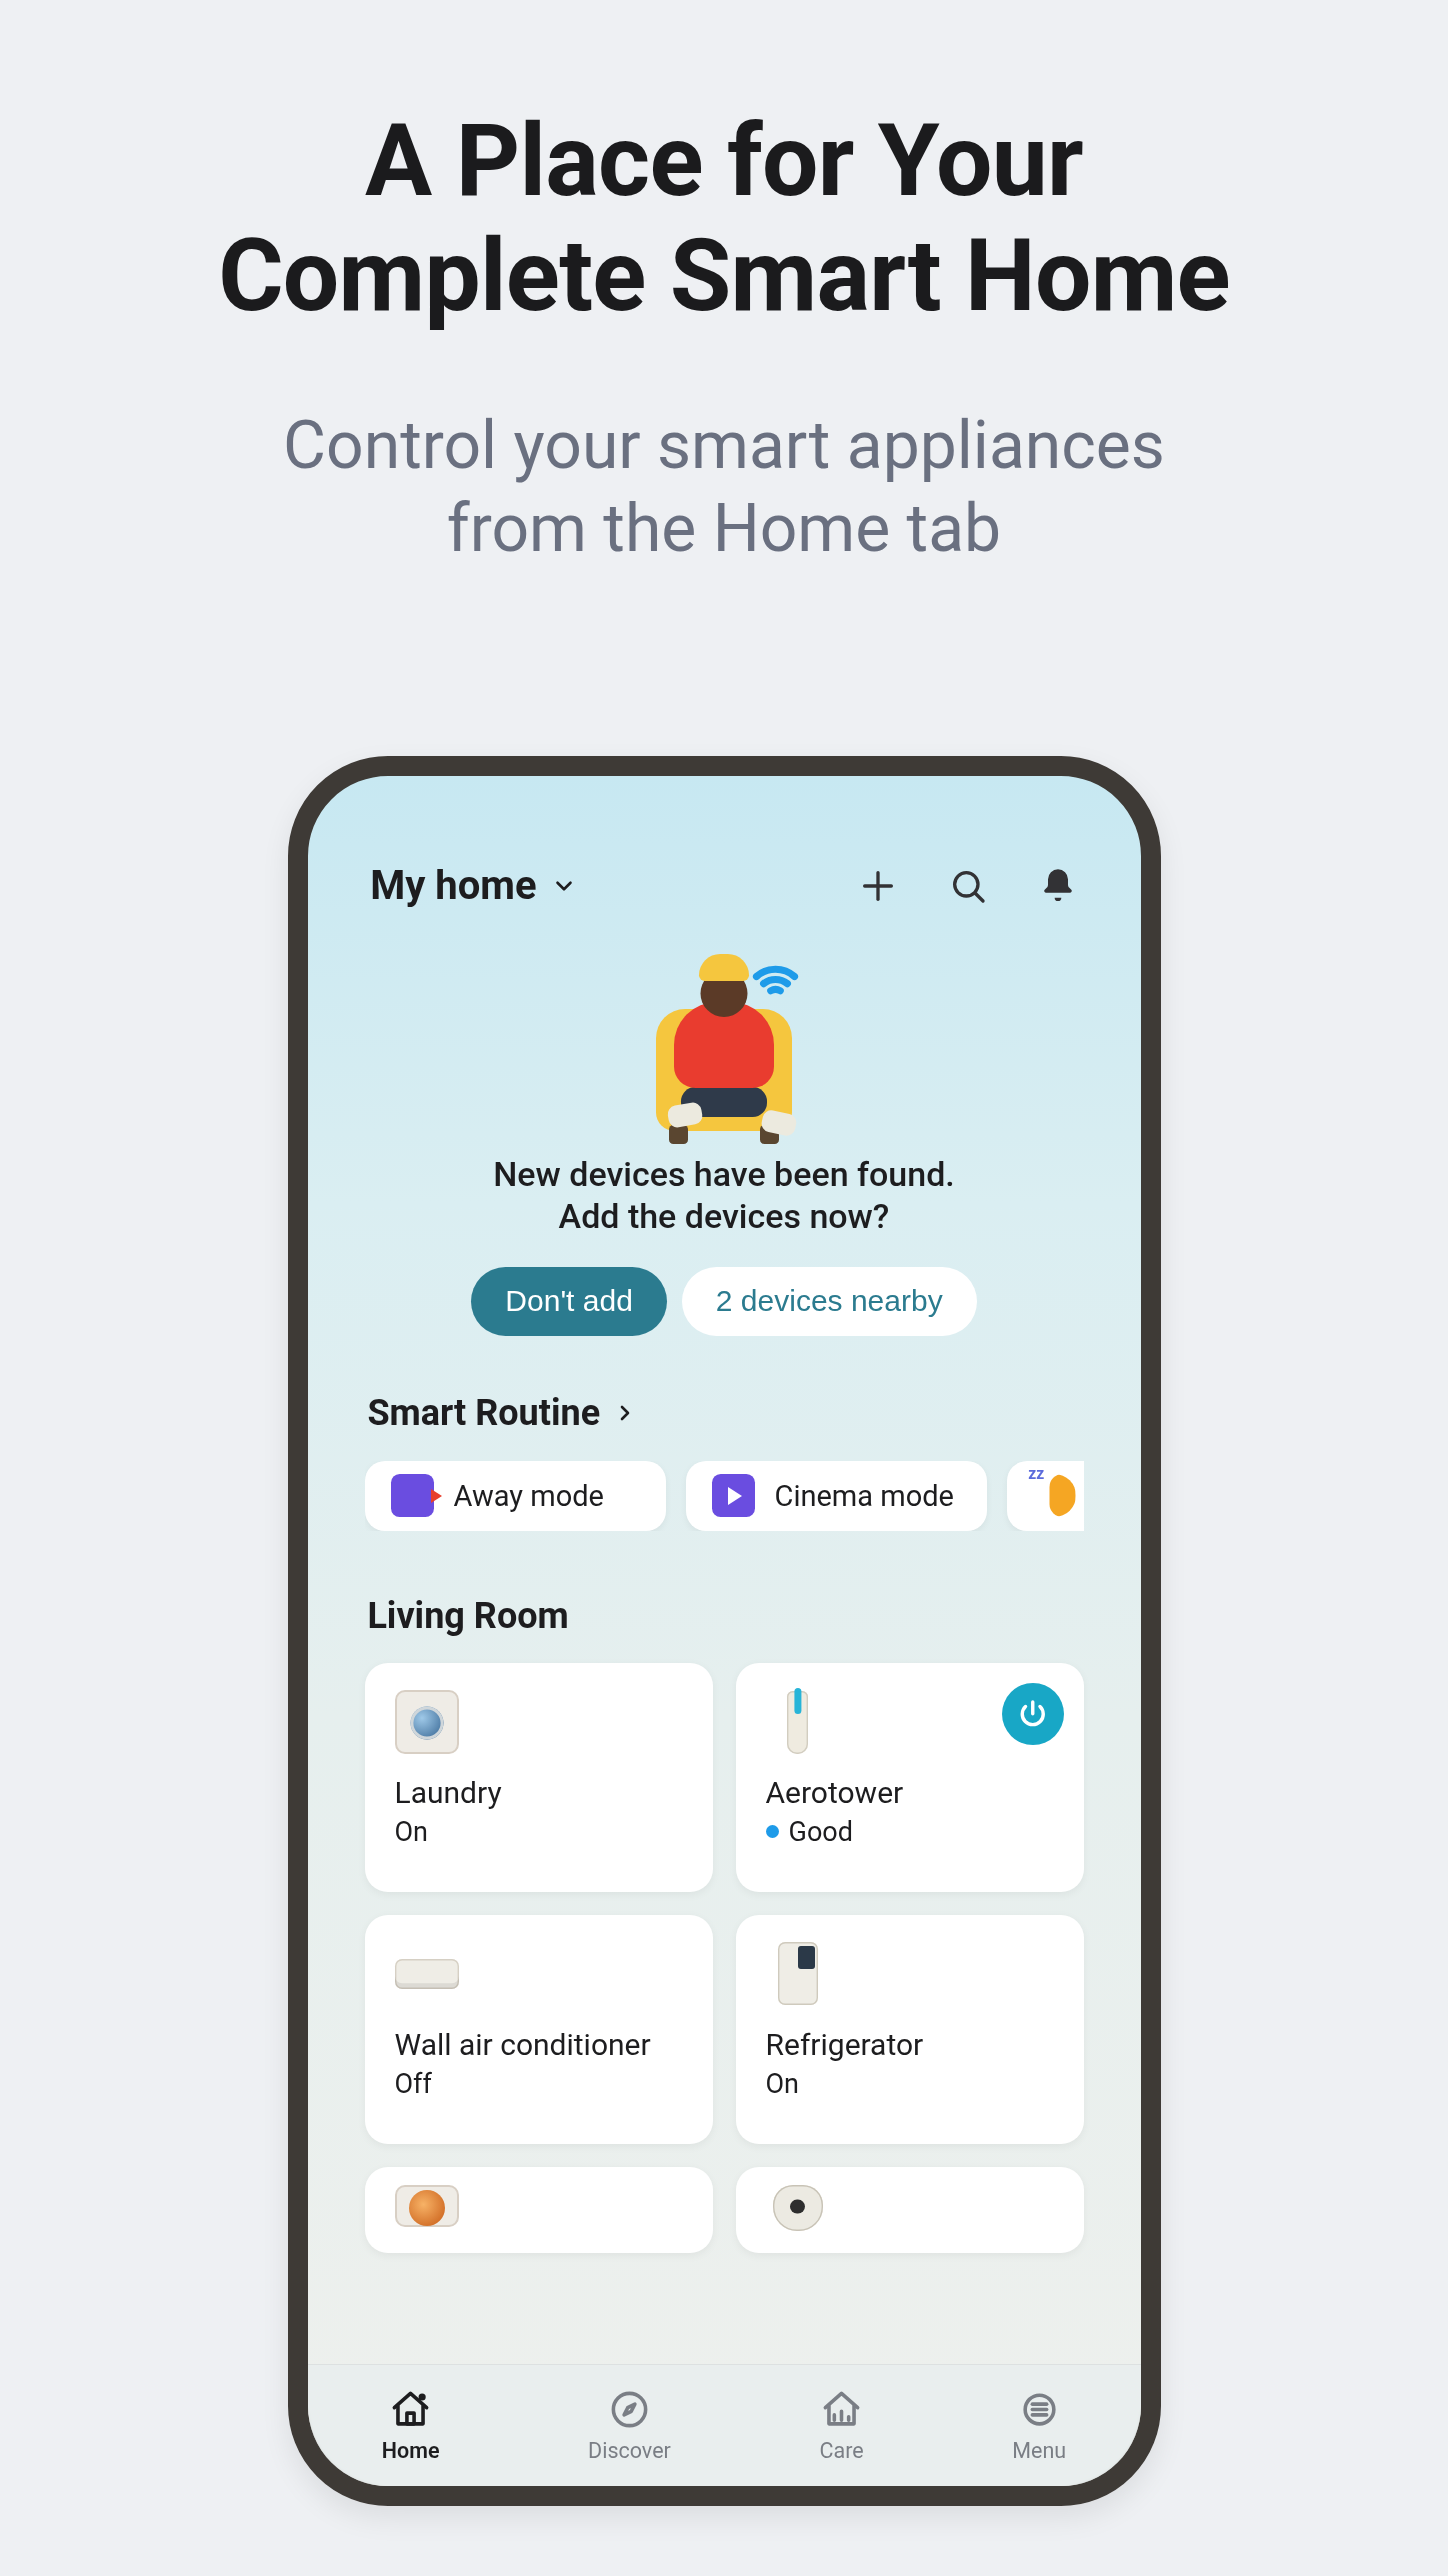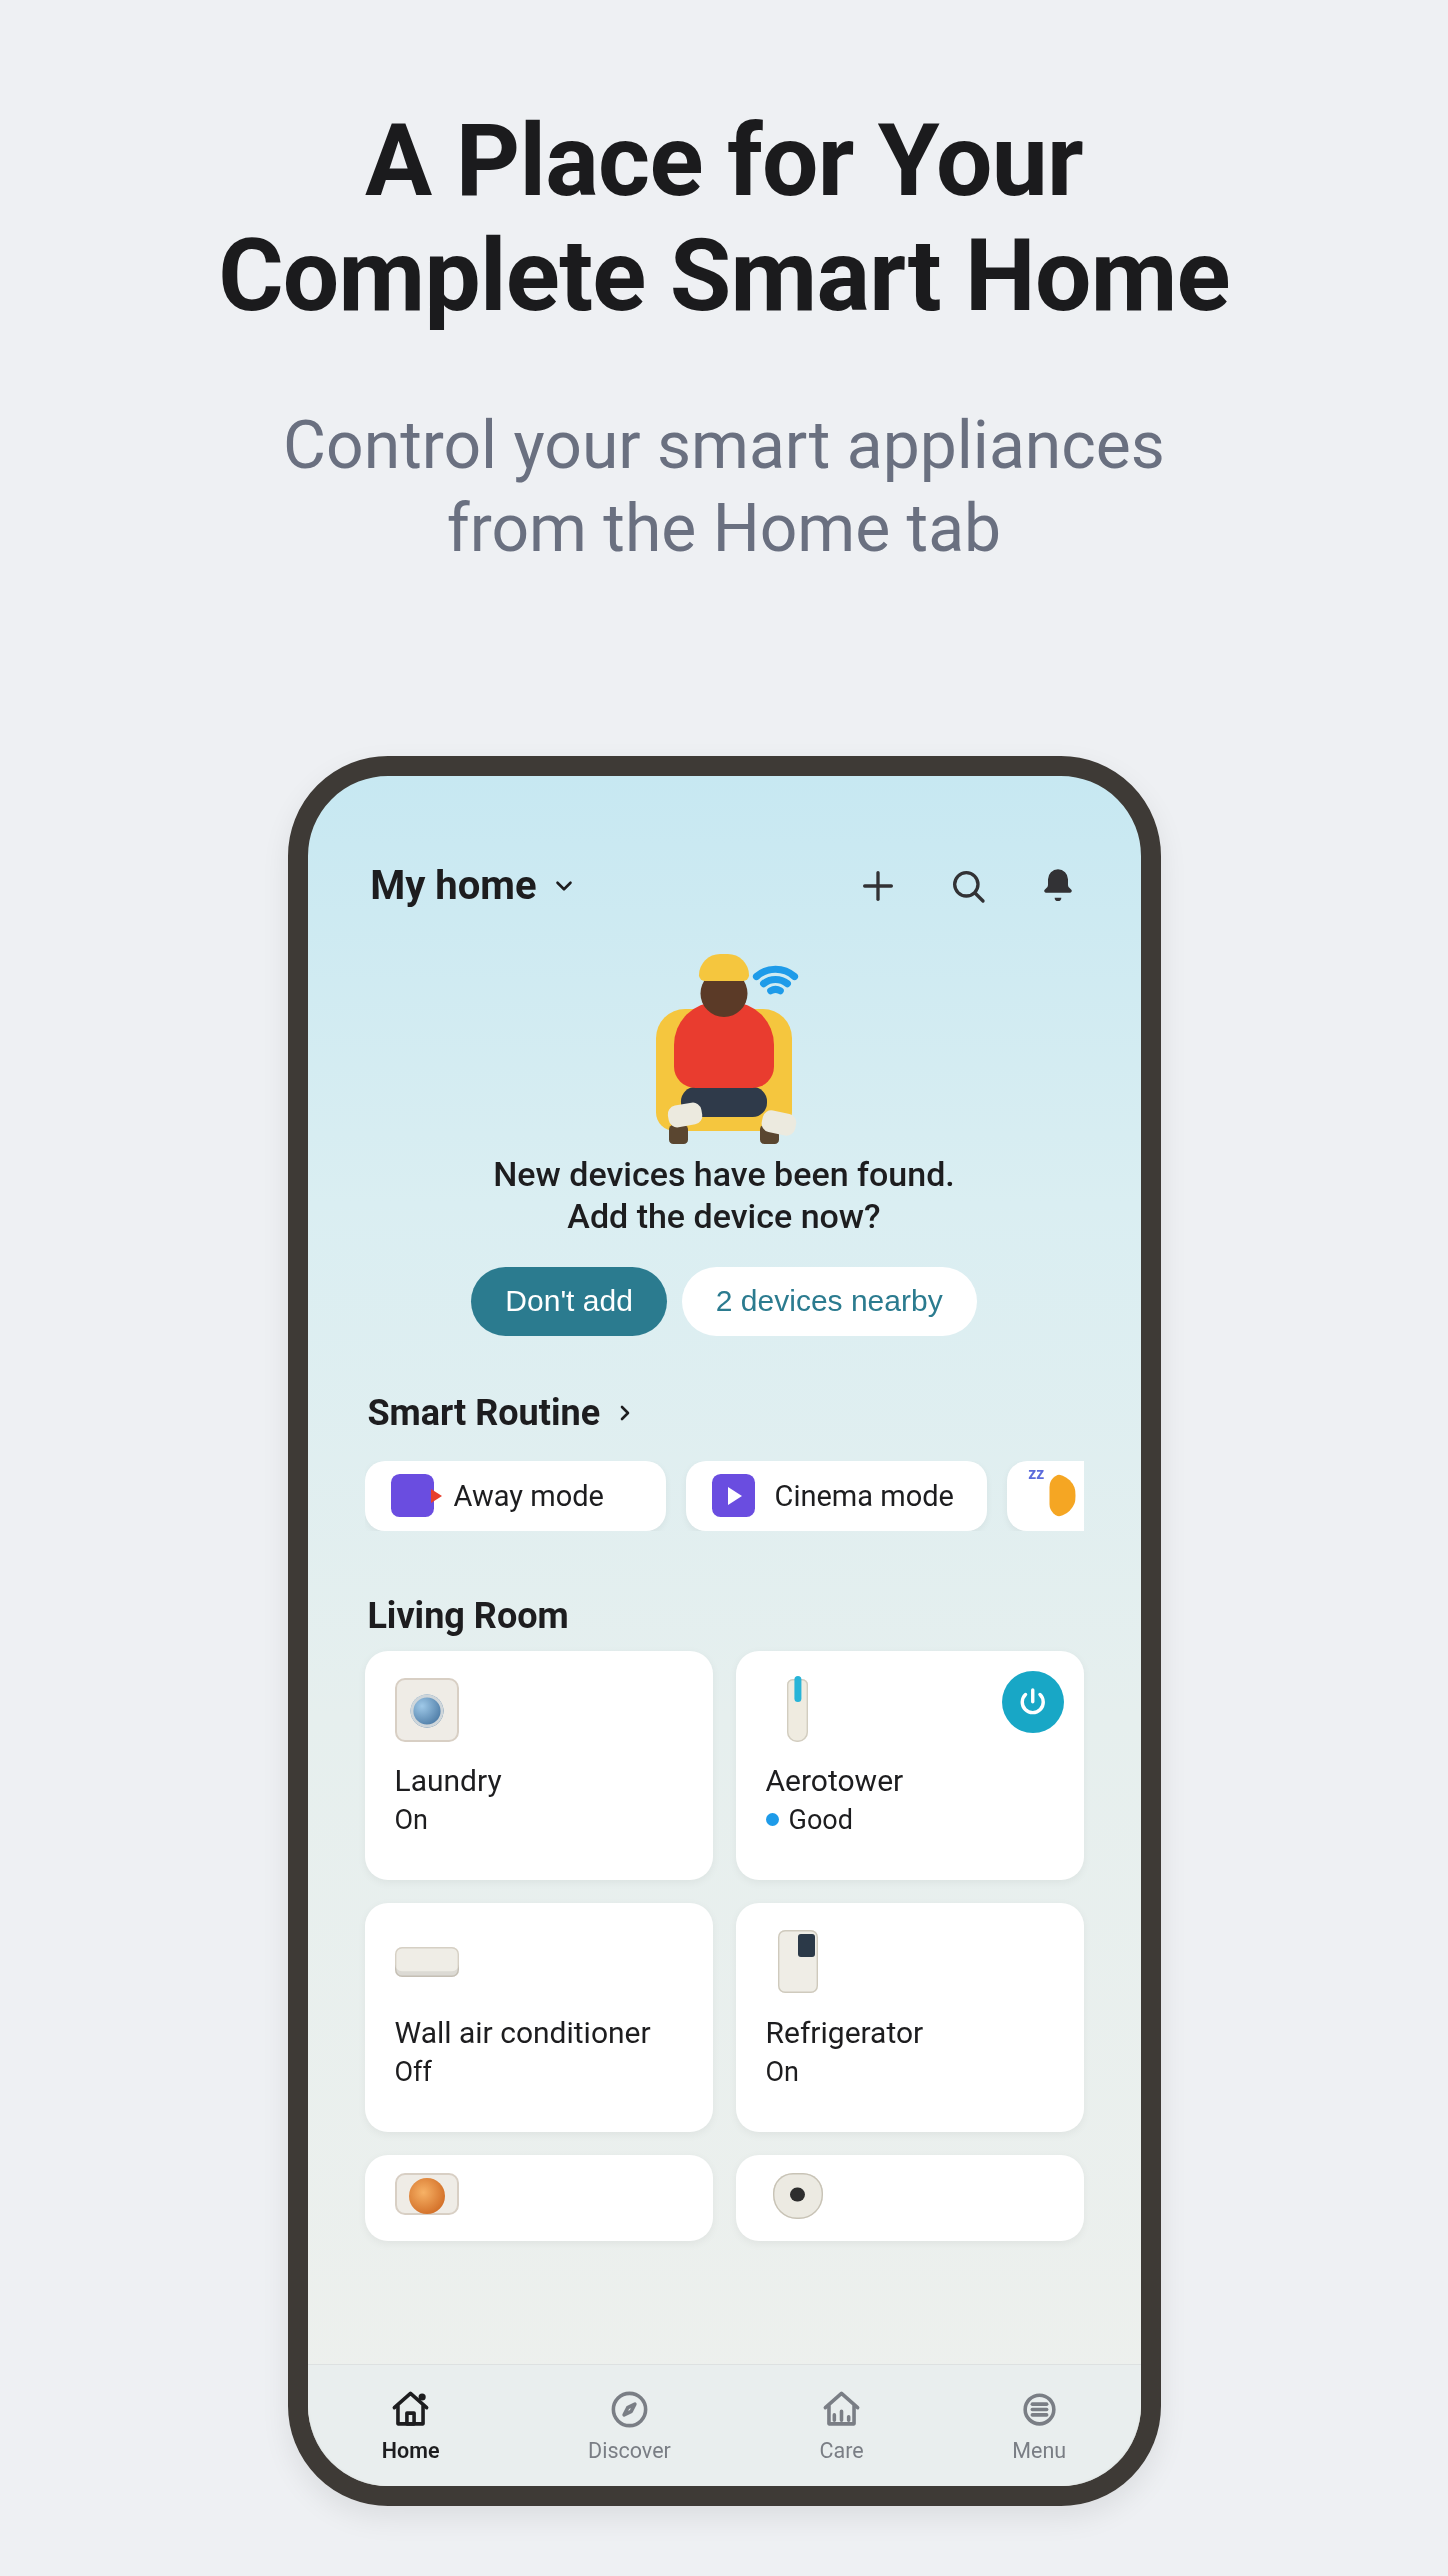--- a/index.html
+++ b/index.html
@@ -509,7 +509,7 @@
         </div>
         <div class="hero-text">
           <span>New devices have been found.</span><br>
-          <span>Add the device now?</span>
+          <span>Add the devices now?</span>
         </div>
         <div class="hero-buttons">
           <button class="btn btn-primary">Don't add</button>

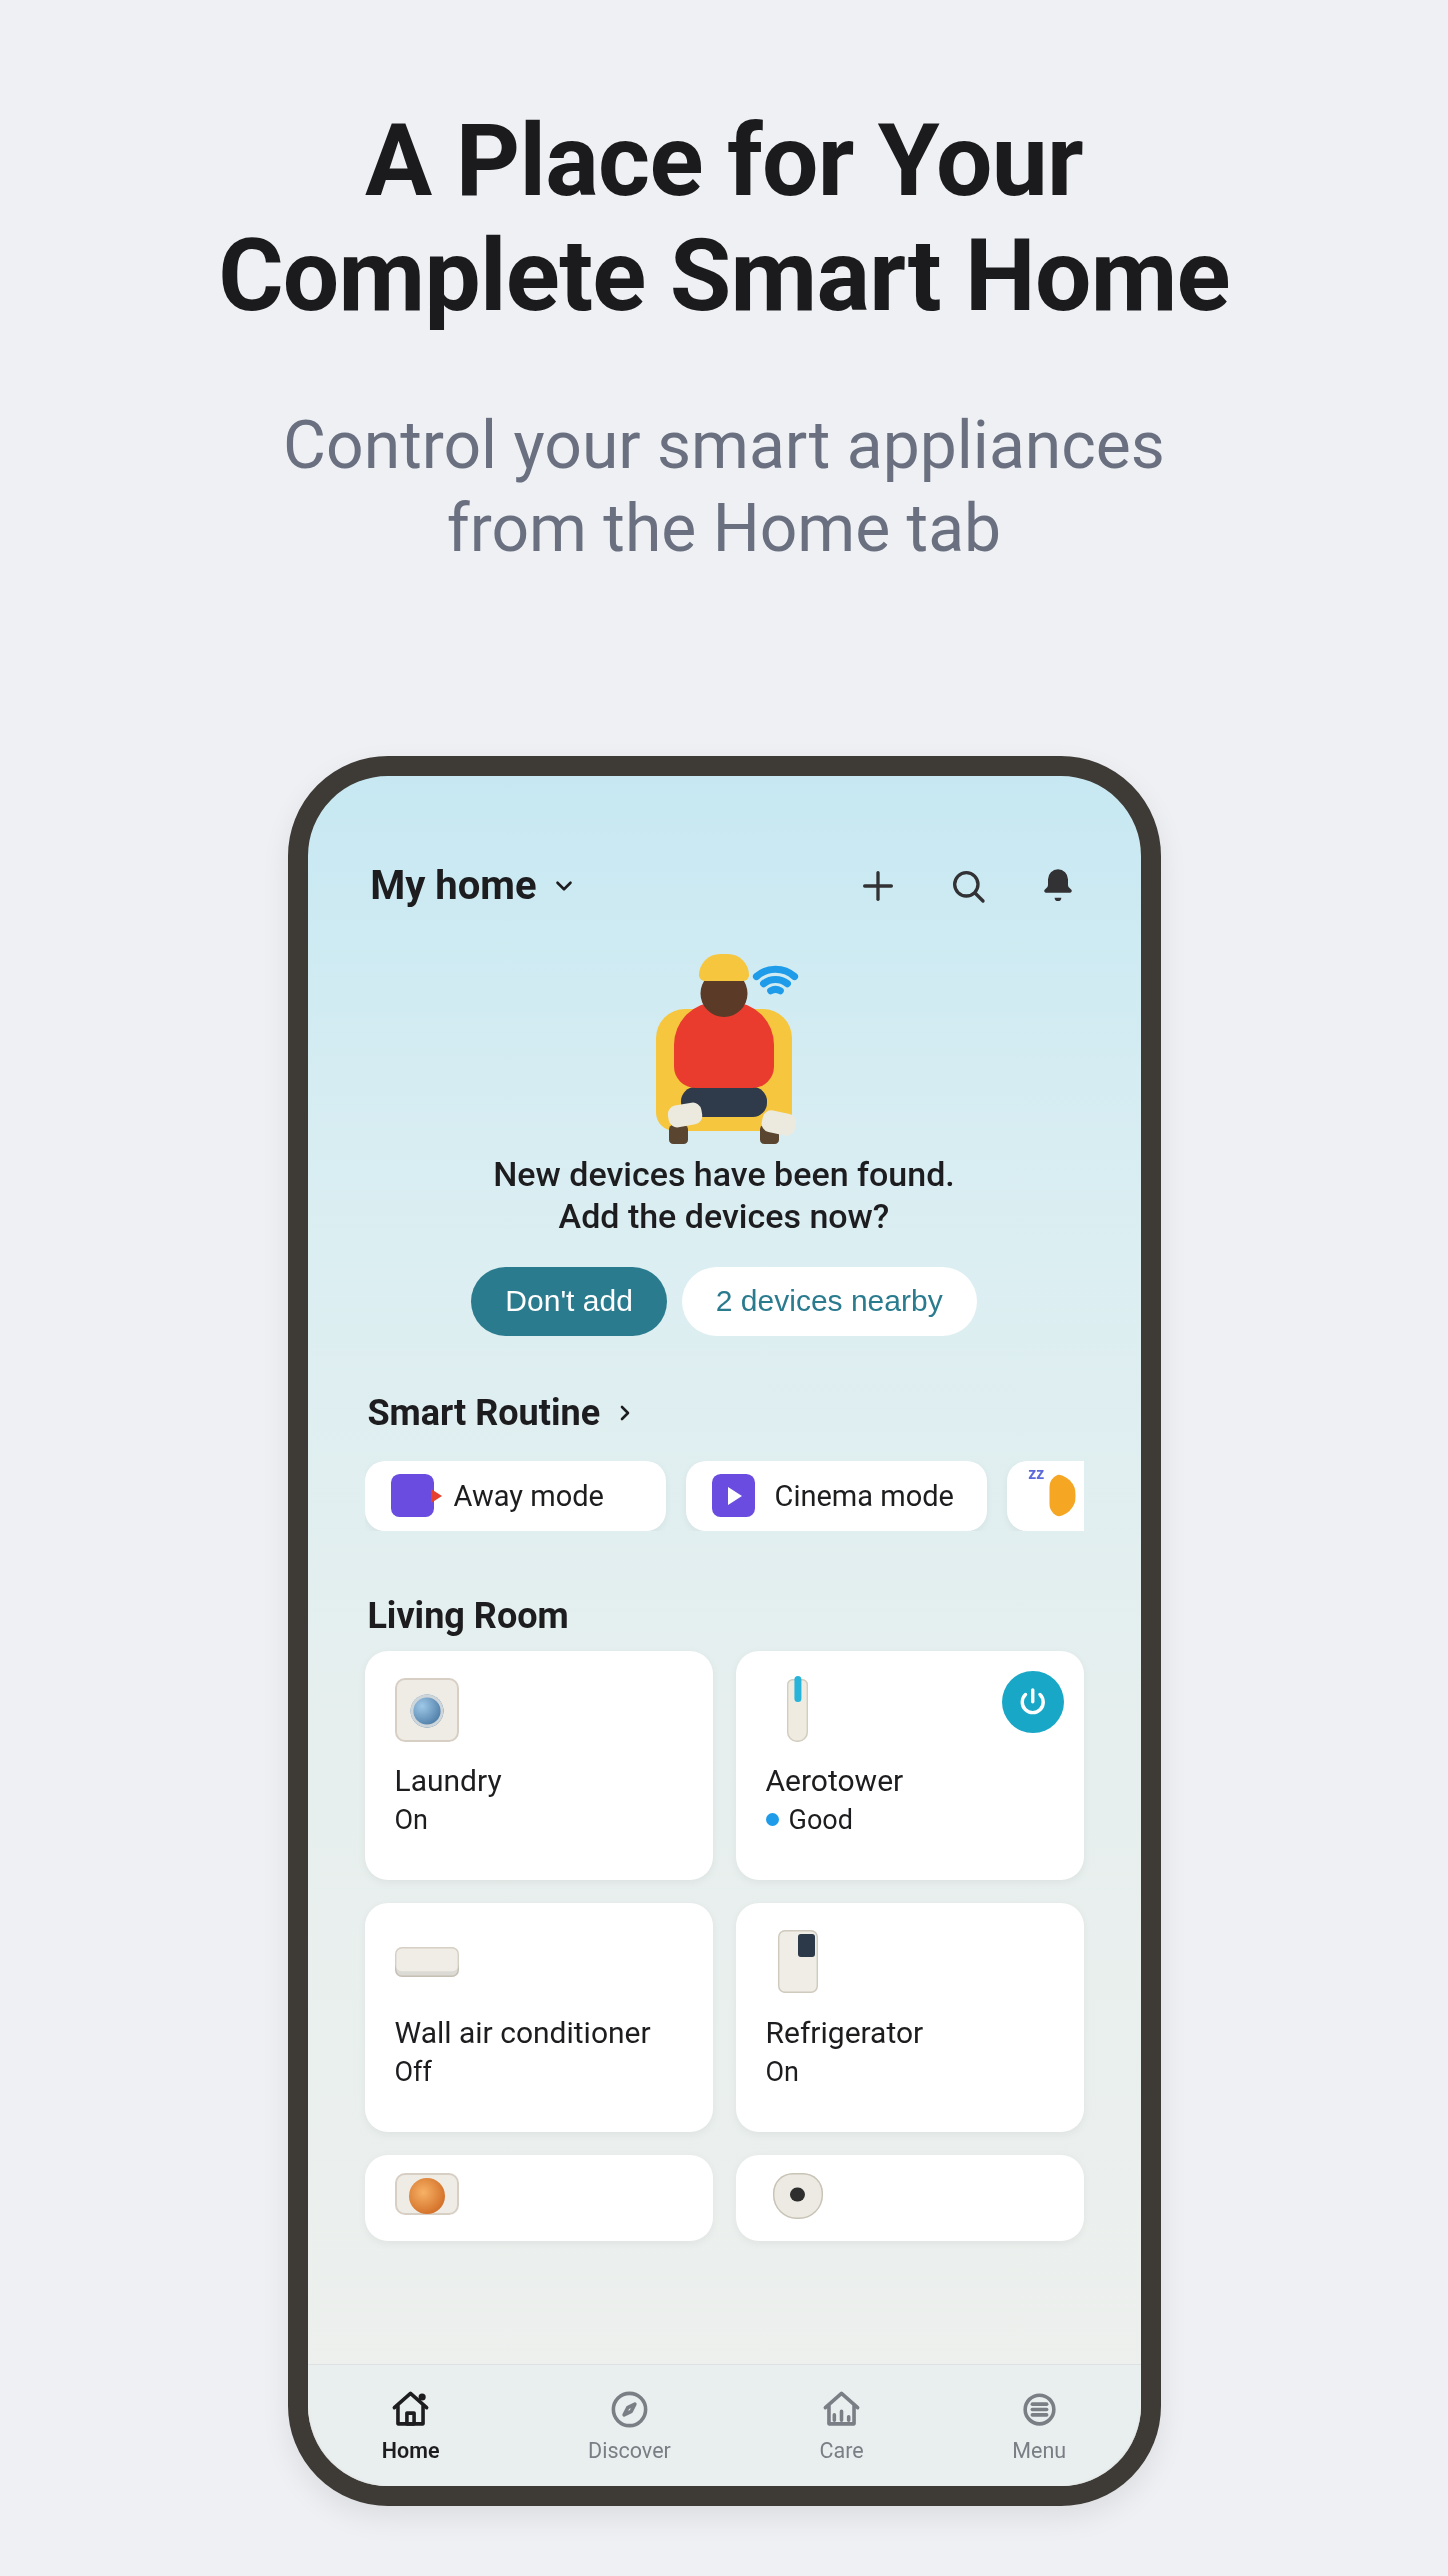--- a/index.html
+++ b/index.html
@@ -274,7 +274,7 @@
 
   
   .device-grid {
-    margin-top: 14px;
+    margin-top: 26px;
     display: grid;
     grid-template-columns: 1fr 1fr;
     gap: 23px;

